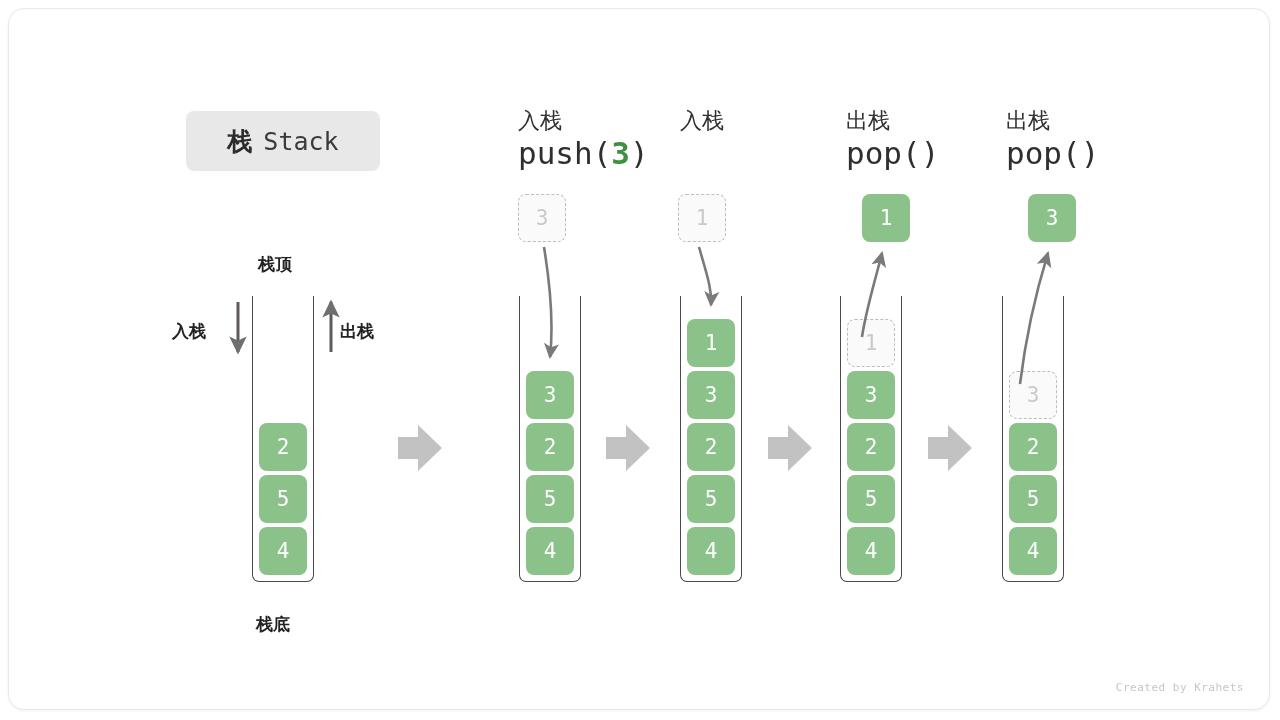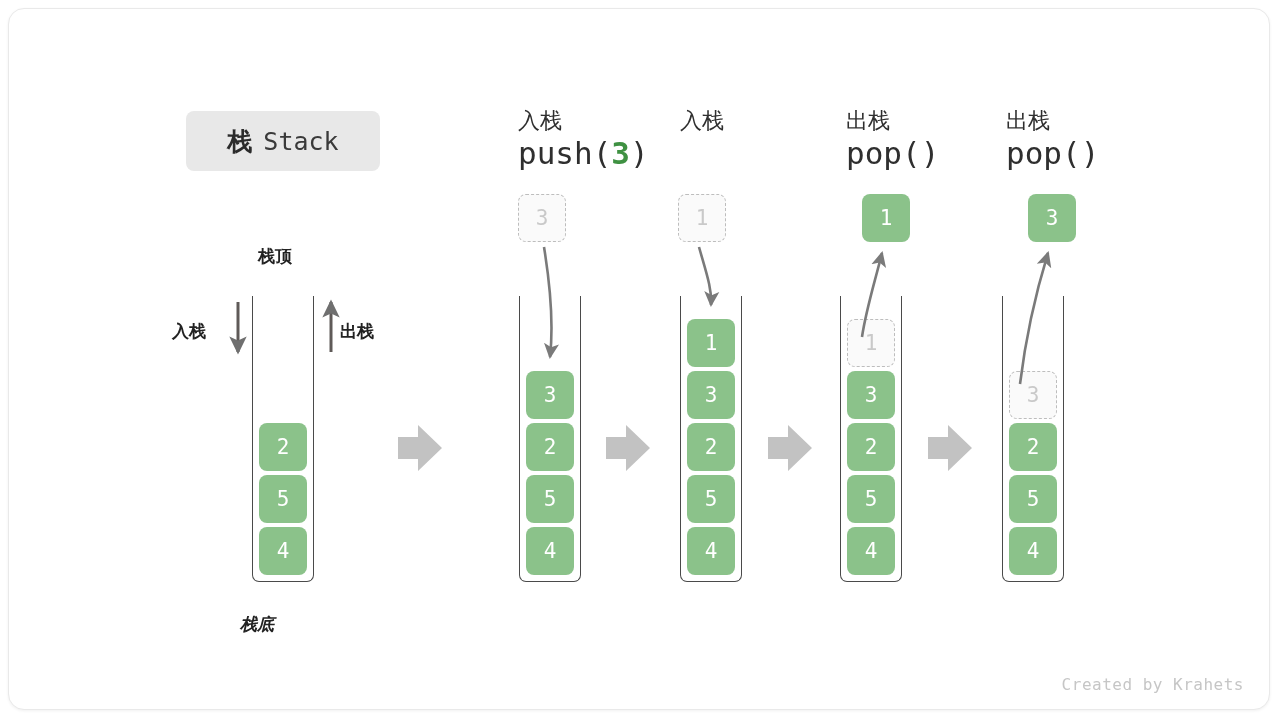--- a/index.html
+++ b/index.html
@@ -165,7 +165,7 @@
     <span class="t-en">Stack</span>
   </div>
 
-  <div class="lbl-bold-cn" style="left:258px; top:245px;">栈顶</div>
+  <div class="lbl-bold-cn" style="left:258px; top:253px;">栈顶</div>
   <div class="lbl-bold-cn" style="left:240px; top:613px;font-style:italic;">栈底</div>
   <div class="lbl-bold-cn" style="left:172px; top:320px;">入栈</div>
   <div class="lbl-bold-cn" style="left:340px; top:320px;">出栈</div>

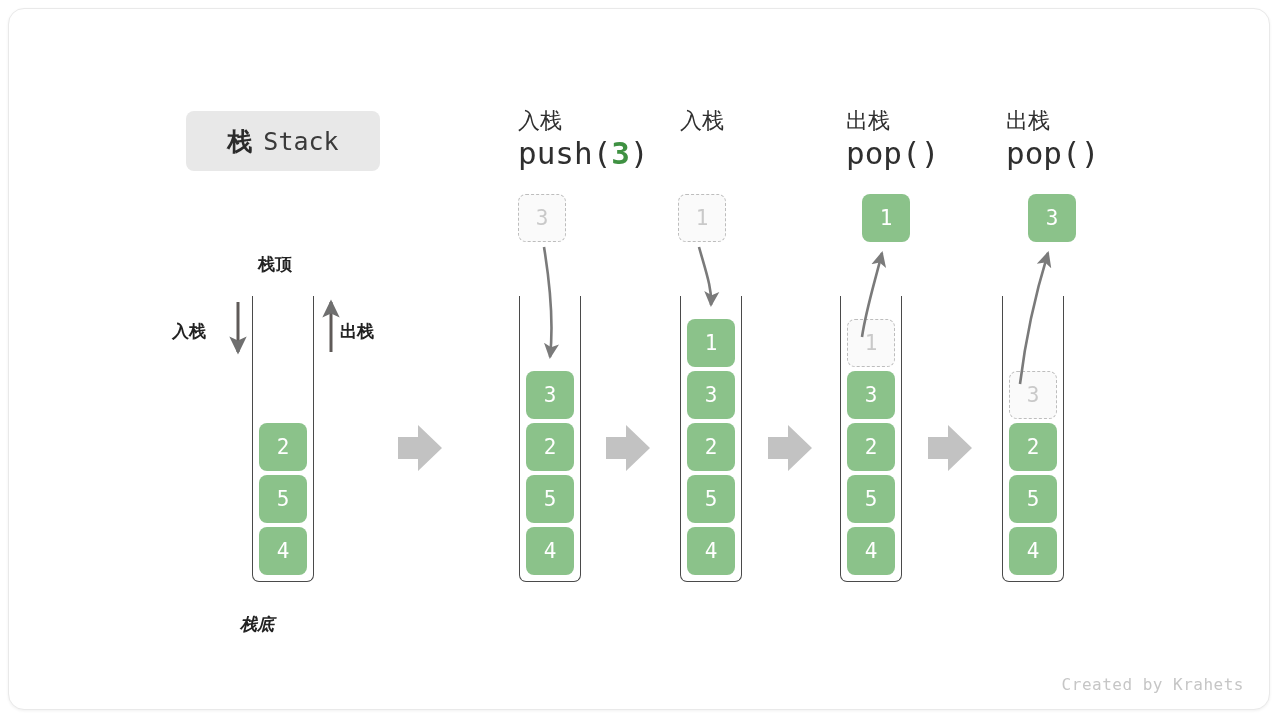--- a/index.html
+++ b/index.html
@@ -166,7 +166,7 @@
   </div>
 
   <div class="lbl-bold-cn" style="left:258px; top:253px;">栈顶</div>
-  <div class="lbl-bold-cn" style="left:240px; top:613px;font-style:italic;">栈底</div>
+  <div class="lbl-bold-cn" style="left:256px; top:613px;">栈底</div>
   <div class="lbl-bold-cn" style="left:172px; top:320px;">入栈</div>
   <div class="lbl-bold-cn" style="left:340px; top:320px;">出栈</div>
 

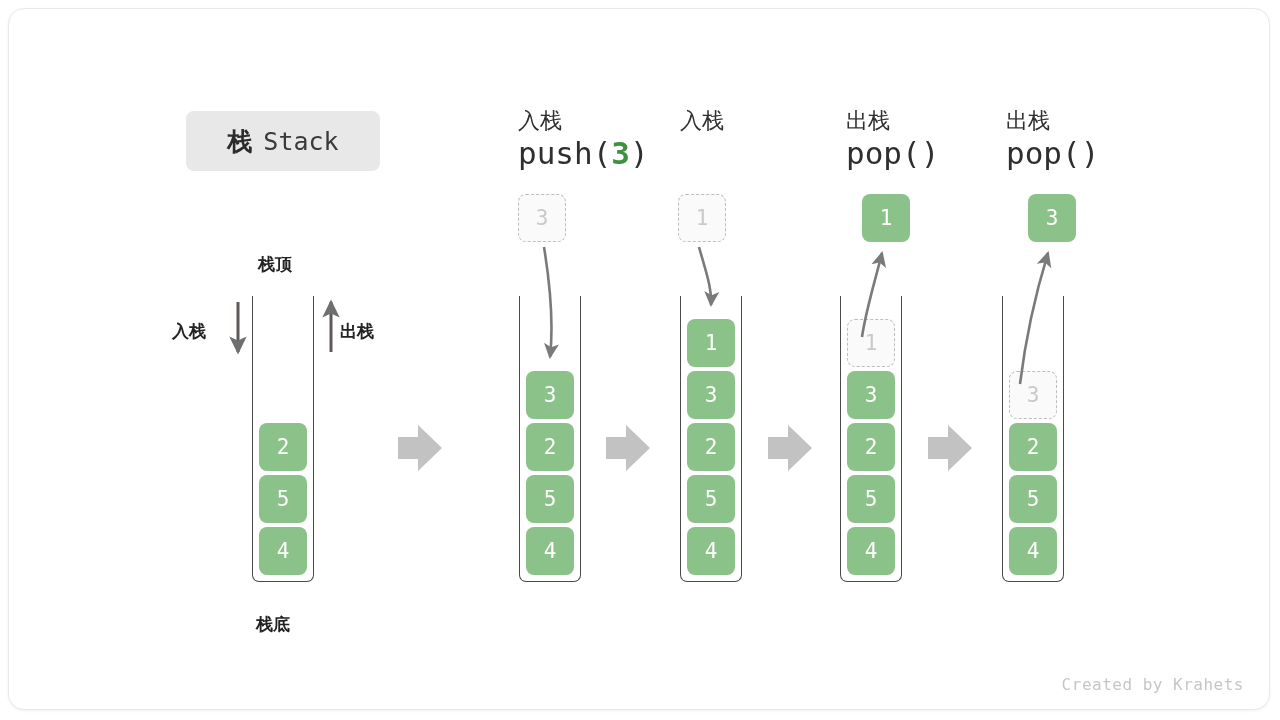--- a/index.html
+++ b/index.html
@@ -149,7 +149,7 @@
     right: 36px;
     bottom: 26px;
     font-family: "DejaVu Sans Mono", monospace;
-    font-size: 16px;
+    font-size: 11px;
     color: #c6c6c6;
     letter-spacing: 0.5px;
   }

